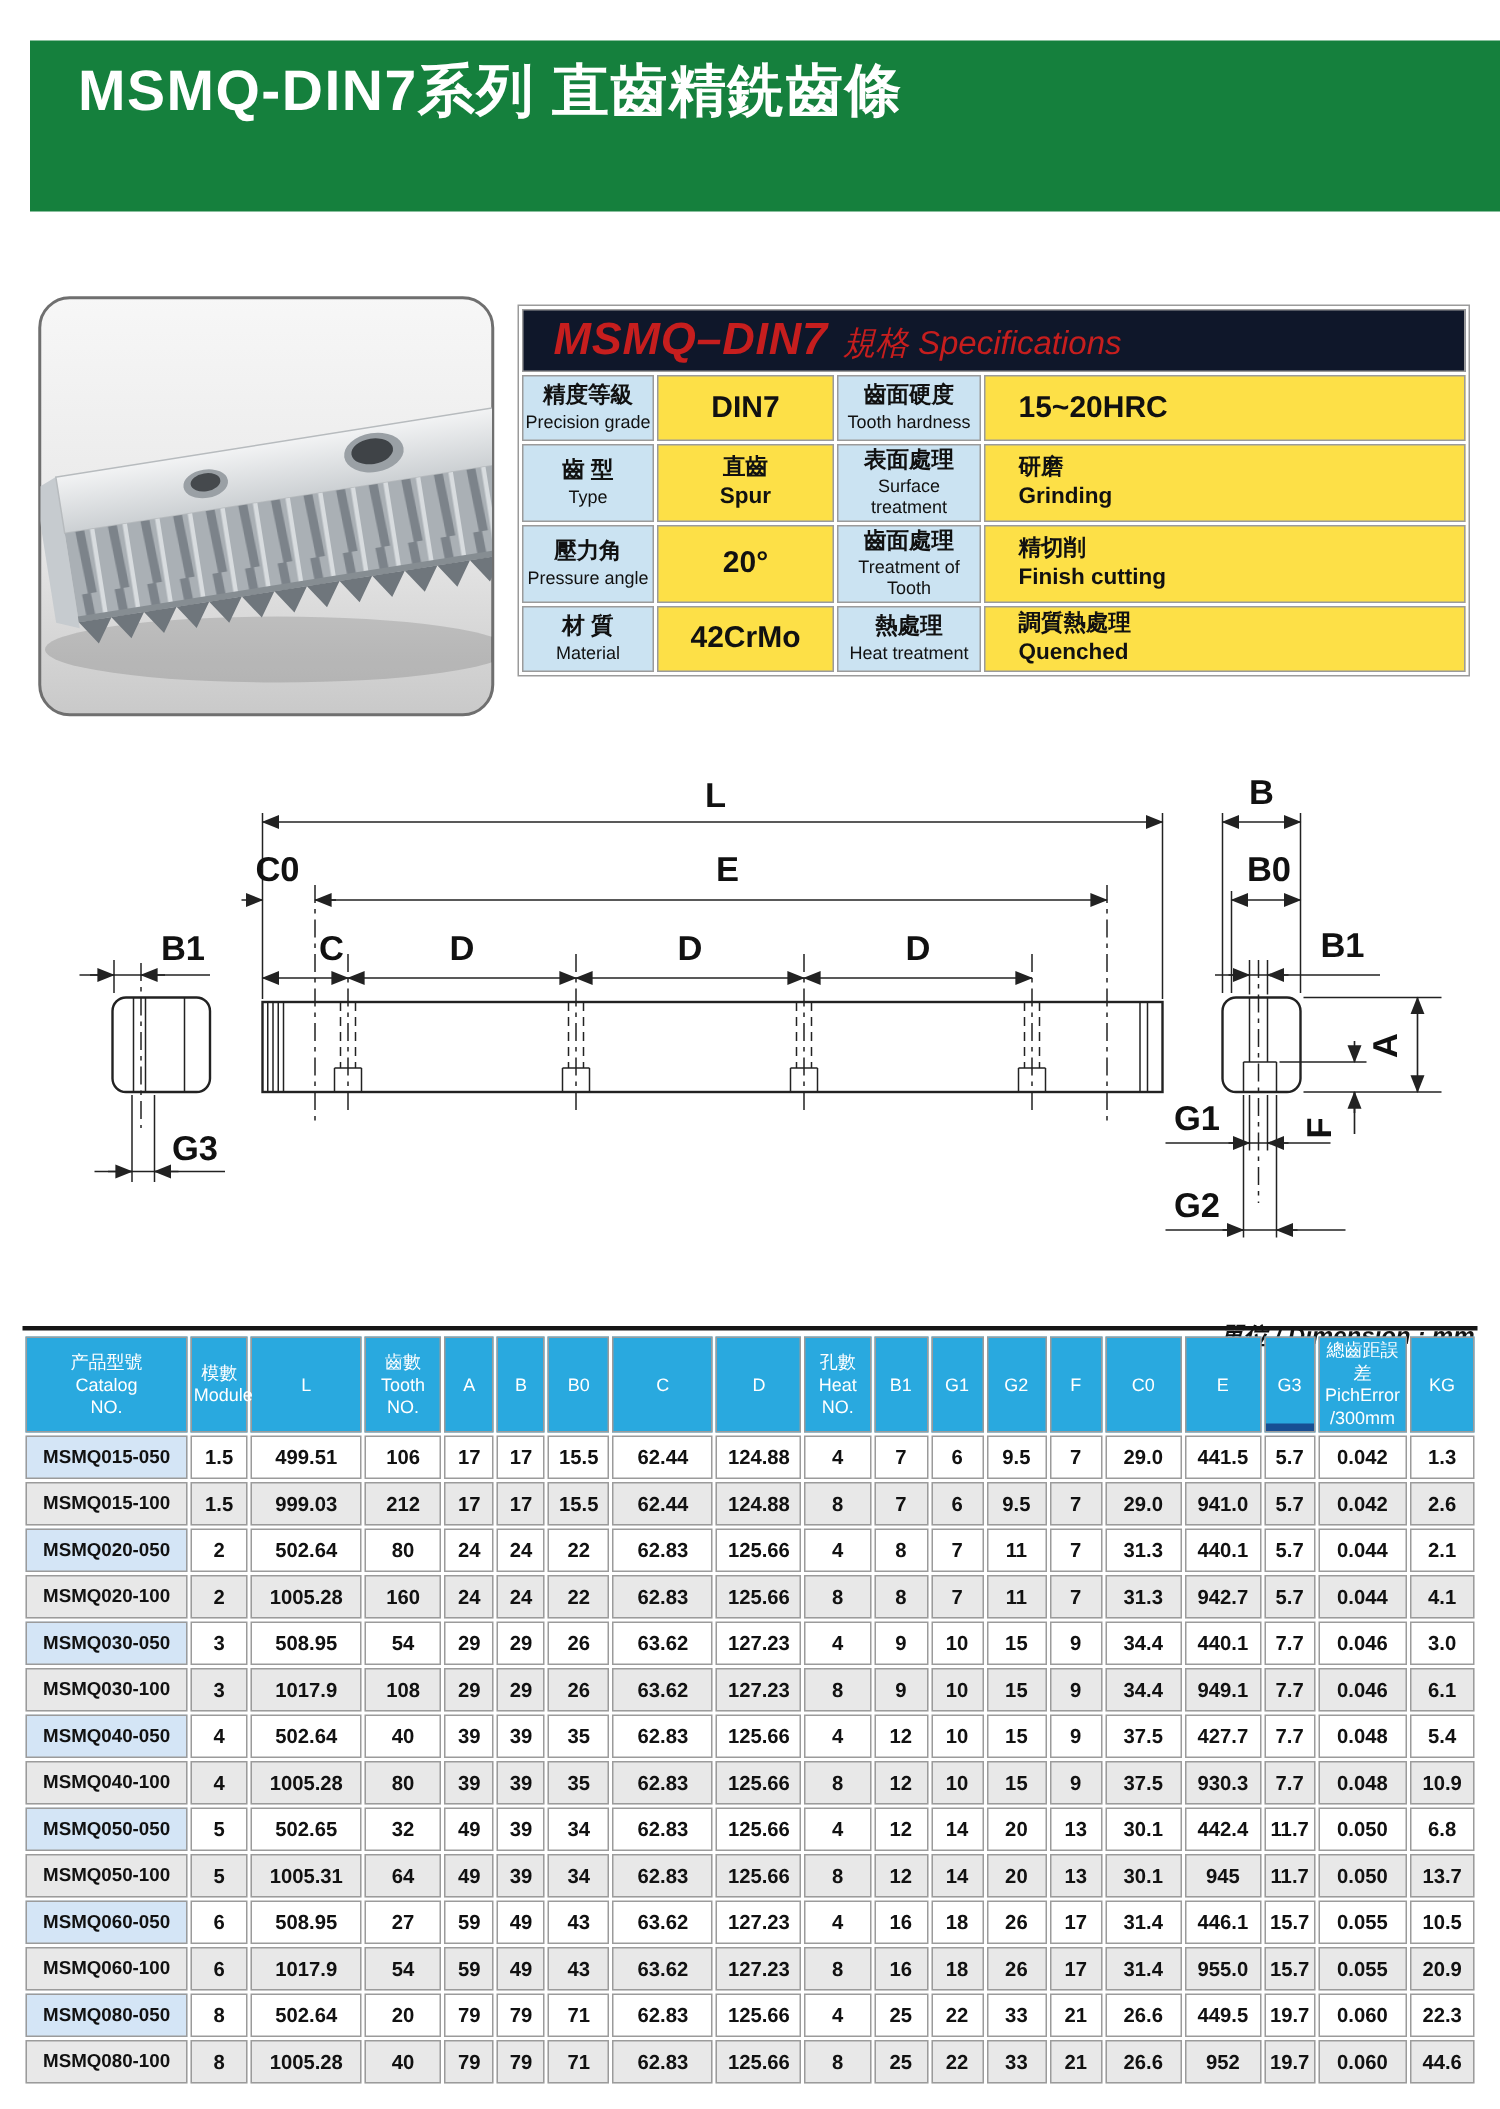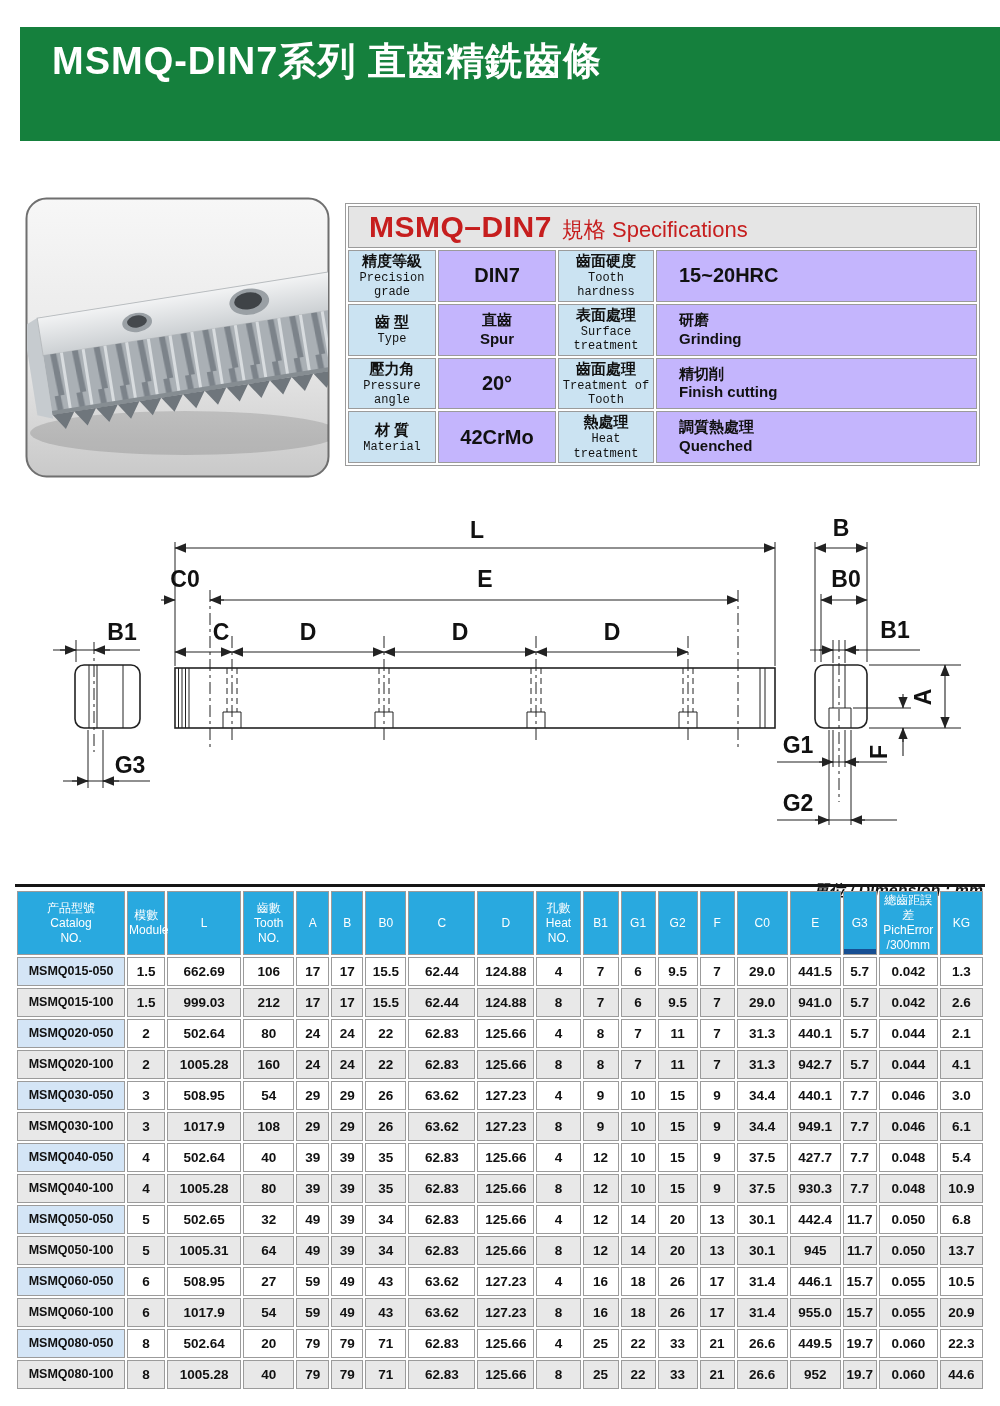--- a/index.html
+++ b/index.html
@@ -17,7 +17,7 @@
   
   .specs{position:absolute;left:345px;top:203px;width:633px;border-collapse:separate;border-spacing:2px;background:#fff;table-layout:fixed;border:1px solid #9b9b9b;}
   .specs td{border:1px solid #9b9b9b;box-sizing:border-box;vertical-align:middle;}
-  .spec-title{background:#e5e5e5;height:42px;padding-left:20px;}
+  .spec-title{background:#0f172a;height:42px;padding-left:20px;font-style:italic;}
   .st-model{color:#c61e1e;font-weight:bold;font-size:30px;letter-spacing:.5px;}
   .st-rest{color:#c61e1e;font-size:22px;font-weight:normal;margin-left:10px;}
   .specs tr.r{height:44px;}

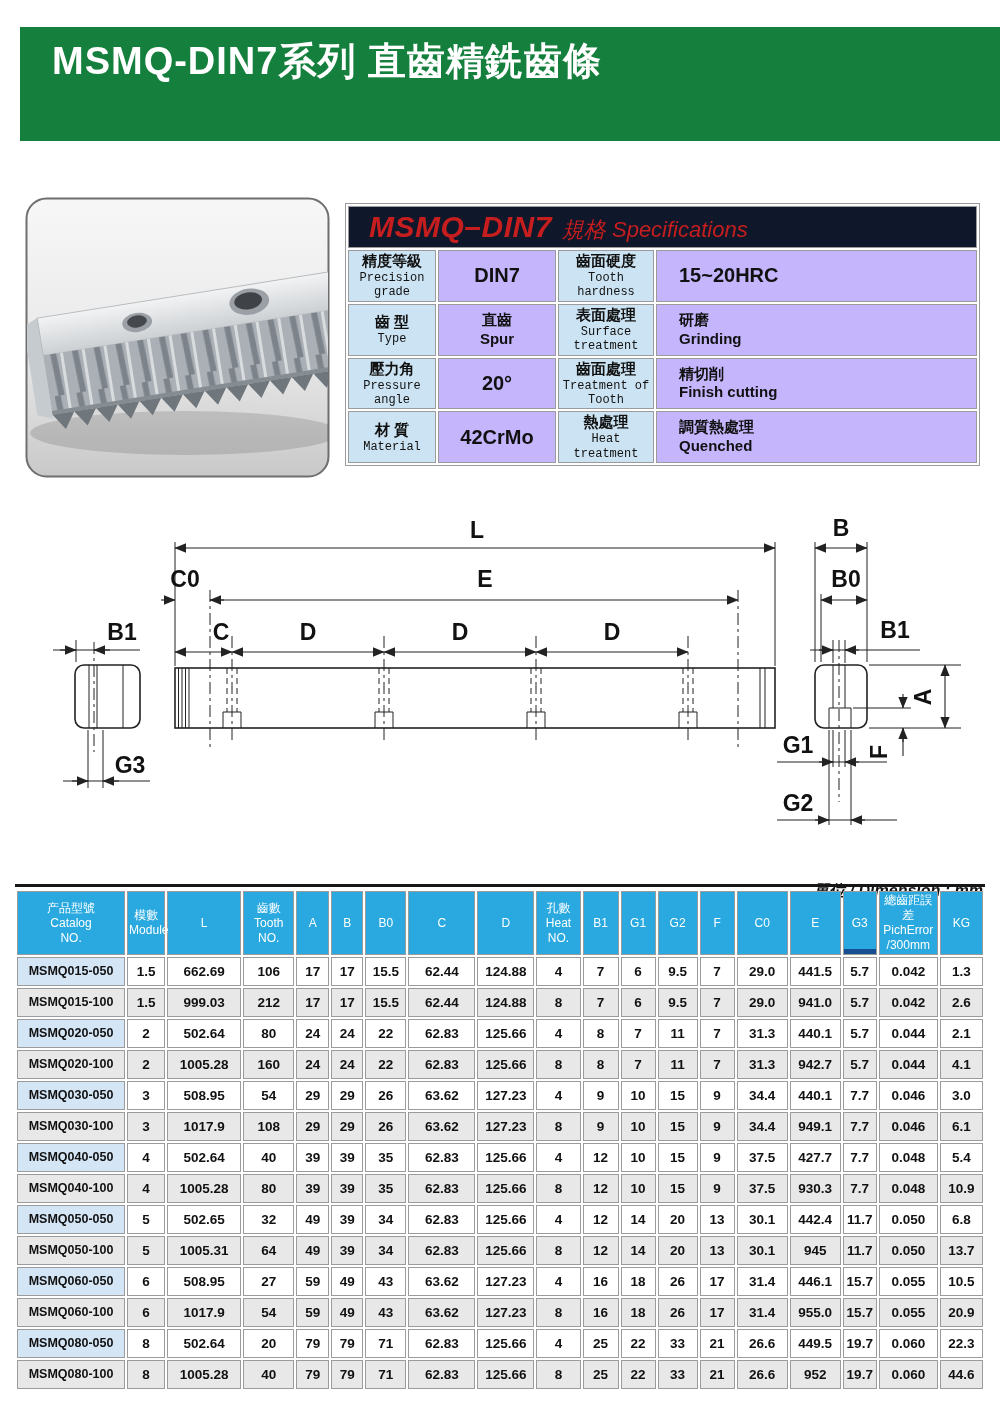--- a/index.html
+++ b/index.html
@@ -23,7 +23,7 @@
   .specs tr.r{height:44px;}
   .lbl{background:#cbe3f2;text-align:center;}
   .lbl .zh{display:block;font-weight:bold;font-size:15px;line-height:1.2;}
-  .lbl .en{display:block;font-size:12px;line-height:1.2;margin-top:1px;font-family:Liberation Mono, monospace;}
+  .lbl .en{display:block;font-size:12px;line-height:1.2;margin-top:1px;}
   .val{text-align:center;font-size:15px;font-weight:bold;white-space:pre-line;line-height:1.25;background:#c4b5fd;}
   .val.big{font-size:20px;}
   .val.vleft{text-align:left;padding-left:22px;}

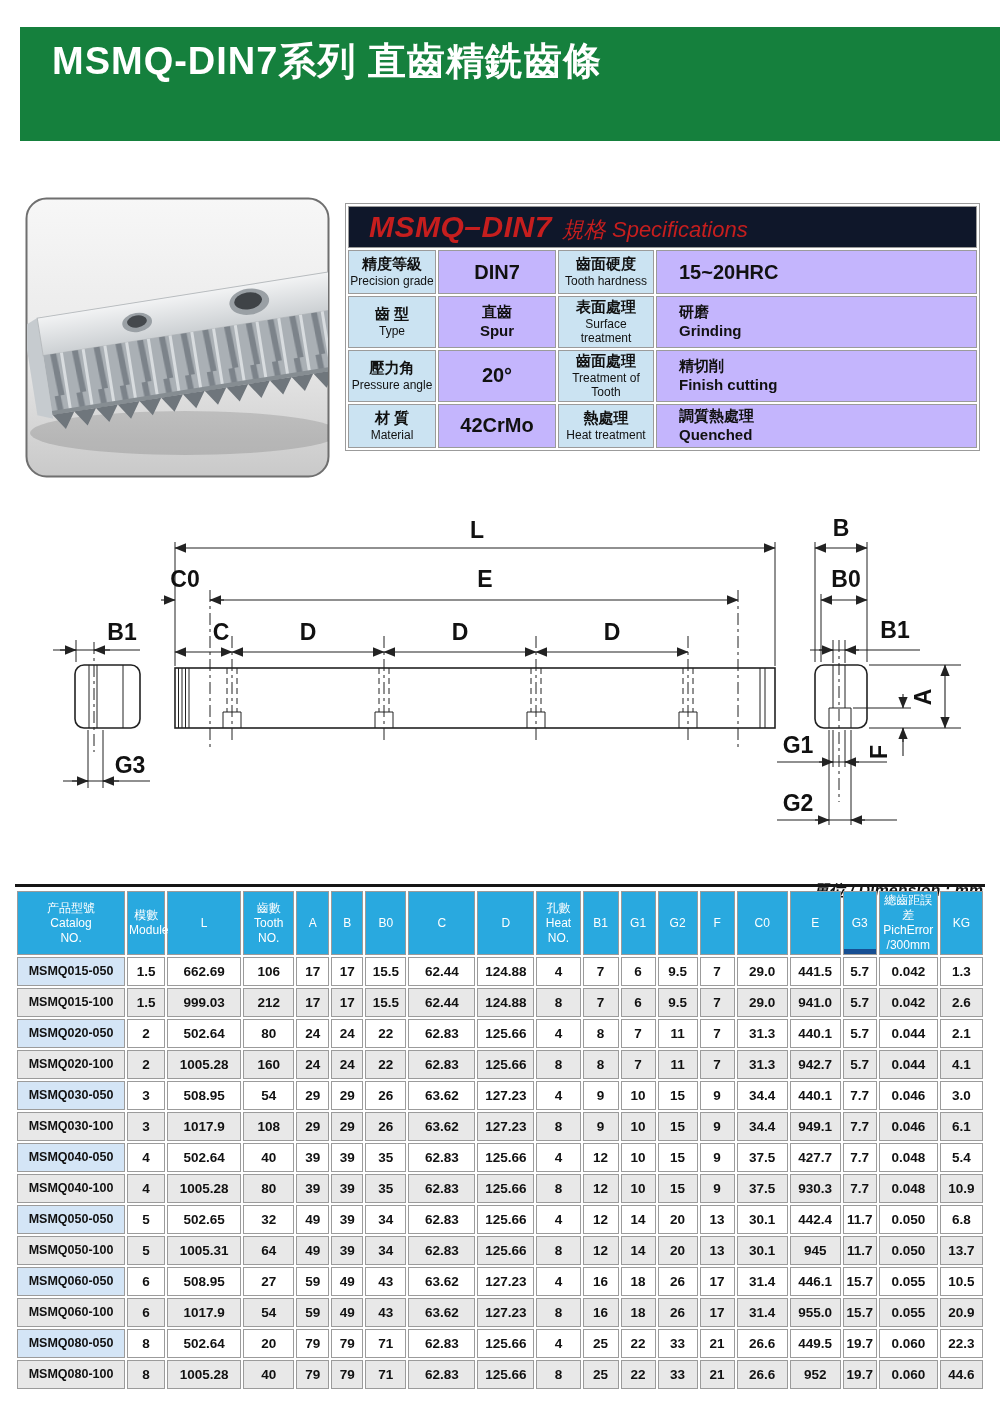--- a/index.html
+++ b/index.html
@@ -24,7 +24,7 @@
   .lbl{background:#cbe3f2;text-align:center;}
   .lbl .zh{display:block;font-weight:bold;font-size:15px;line-height:1.2;}
   .lbl .en{display:block;font-size:12px;line-height:1.2;margin-top:1px;}
-  .val{text-align:center;font-size:15px;font-weight:bold;white-space:pre-line;line-height:1.25;background:#c4b5fd;}
+  .val{text-align:center;font-size:15px;font-weight:bold;white-space:pre-line;line-height:1.25;background:#fde047;}
   .val.big{font-size:20px;}
   .val.vleft{text-align:left;padding-left:22px;}
 

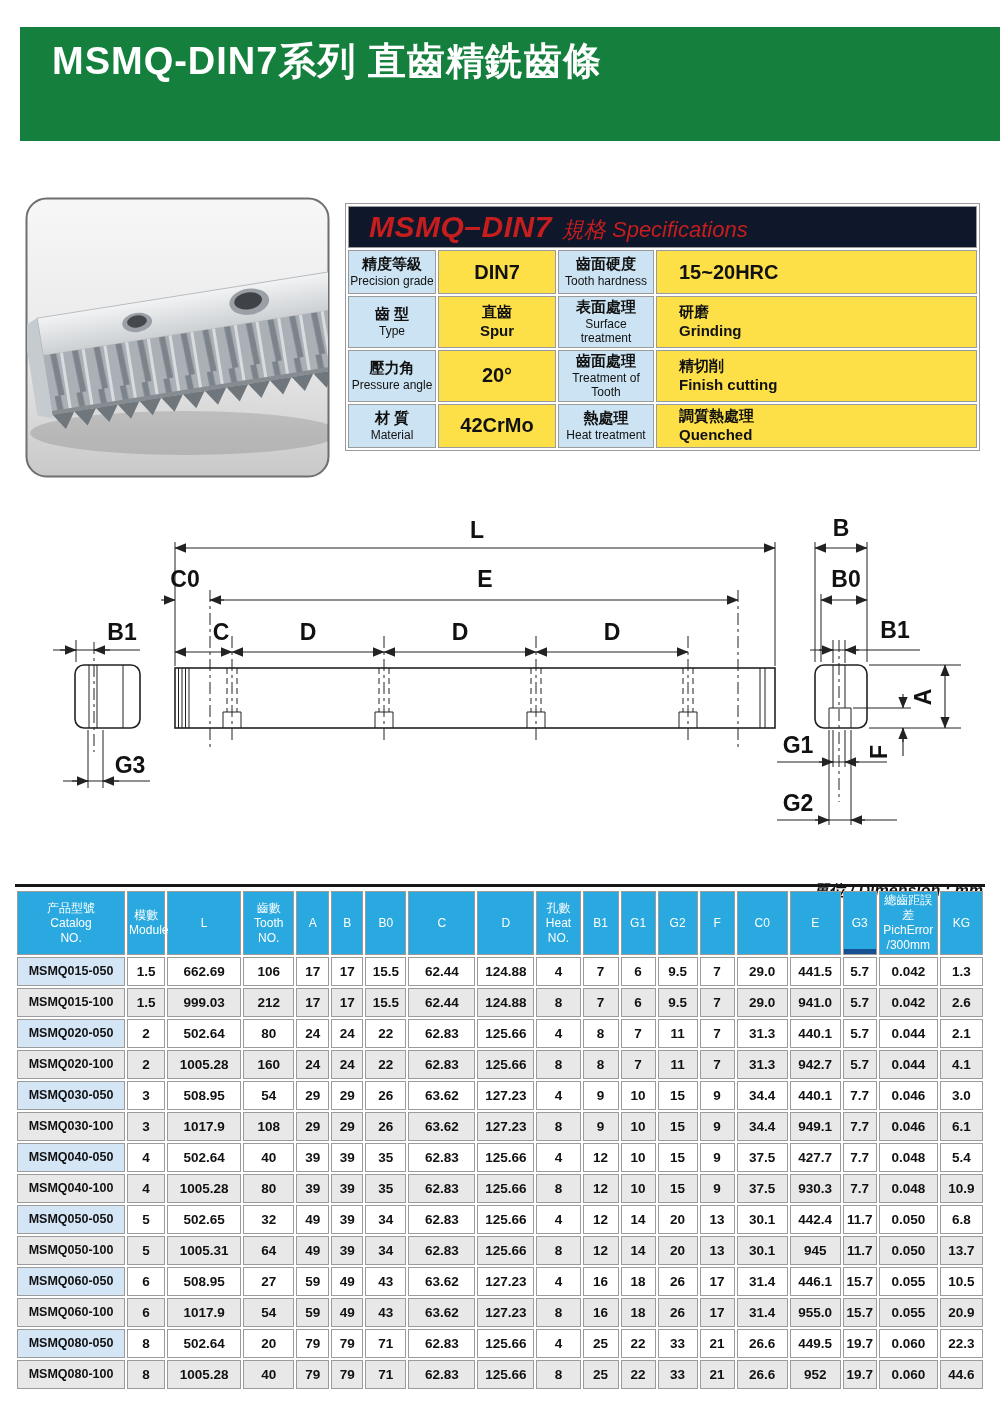--- a/index.html
+++ b/index.html
@@ -385,7 +385,7 @@
         <tr>
           <td class="cat">MSMQ015-050</td>
           <td>1.5</td>
-          <td>662.69</td>
+          <td>499.51</td>
           <td>106</td>
           <td>17</td>
           <td>17</td>

